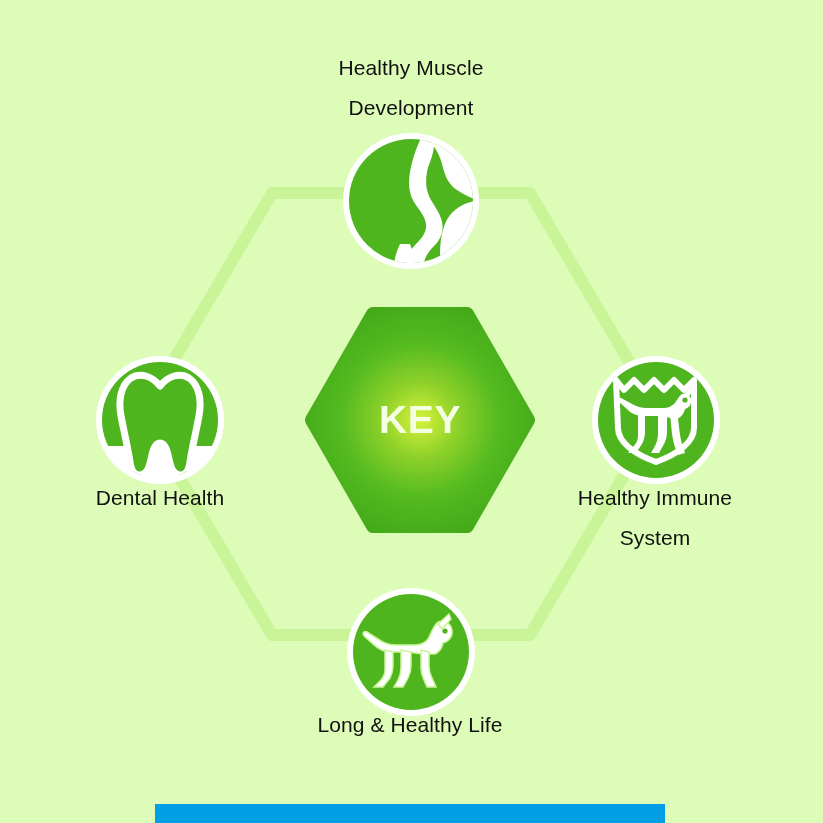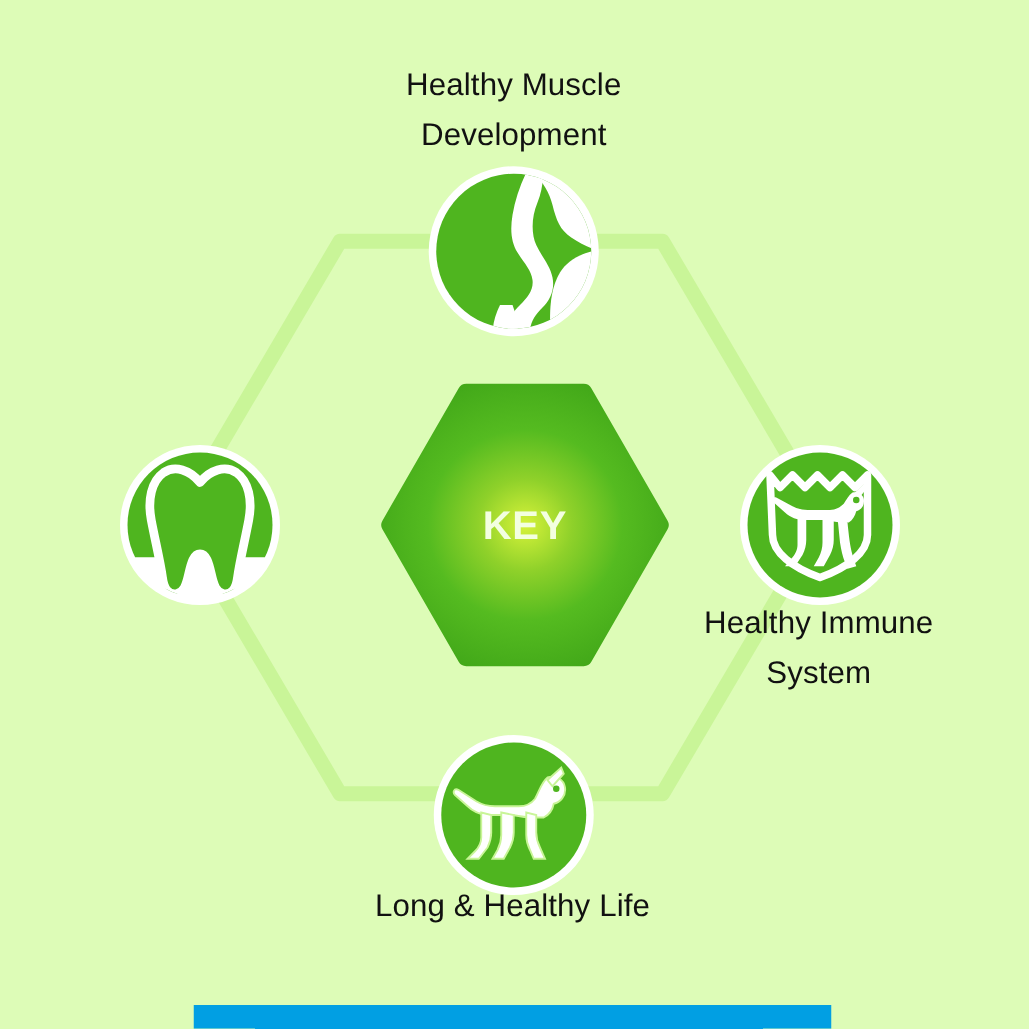--- a/index.html
+++ b/index.html
@@ -29,7 +29,7 @@
   .label {
     position: absolute;
     color: #111111;
-    font-size: 25px;
+    font-size: 21px;
     line-height: 40px;
     font-weight: 400;
     text-align: center;

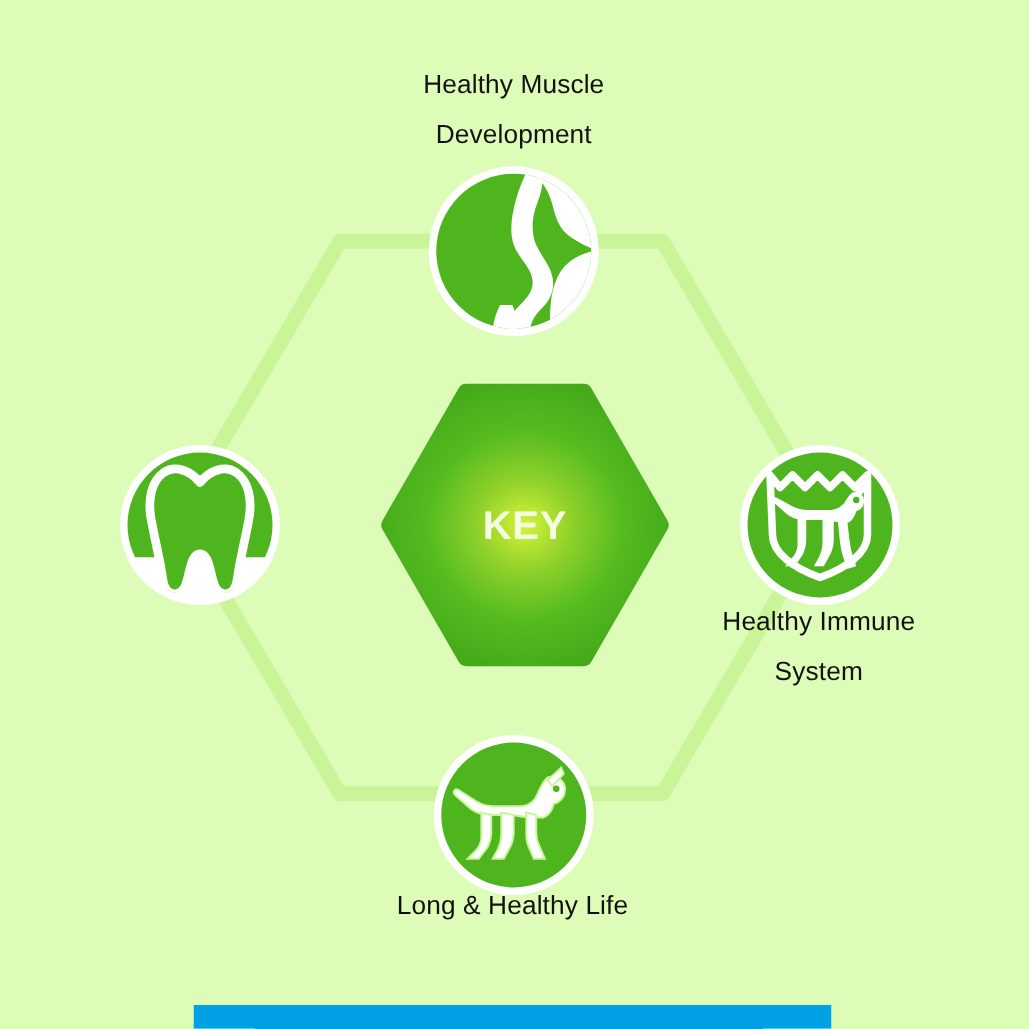--- a/index.html
+++ b/index.html
@@ -70,7 +70,7 @@
     align-items: center;
     justify-content: center;
     color: #f3ffe0;
-    font-size: 32px;
+    font-size: 39px;
     font-weight: bold;
     line-height: 42px;
     letter-spacing: 0.6px;

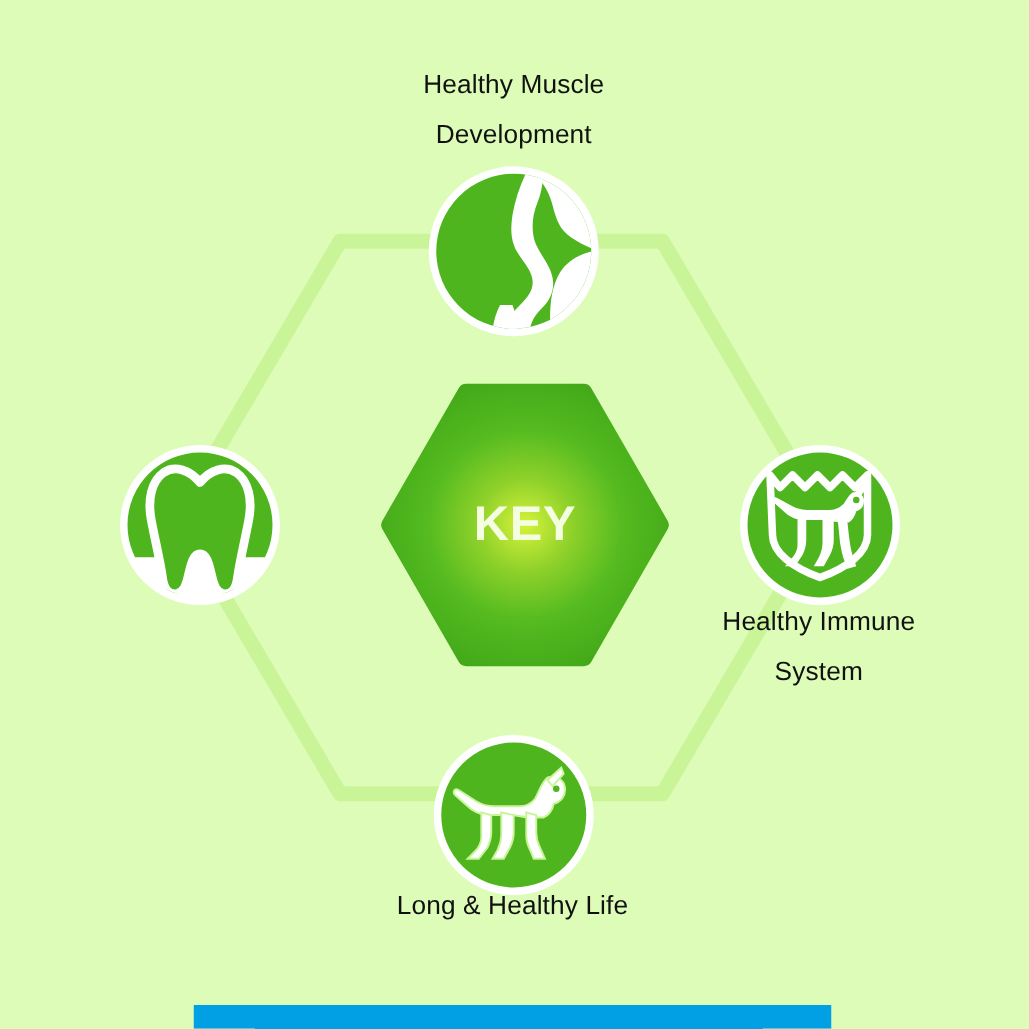--- a/index.html
+++ b/index.html
@@ -201,6 +201,7 @@
   <div class="label" id="label-bottom">Long &amp; Healthy Life</div>
   <div class="label" id="label-right">Healthy Immune
 System</div>
+  <div class="label" id="label-left">Dental Health</div>
 
   <div id="bottom-bar"></div>
 </div>

